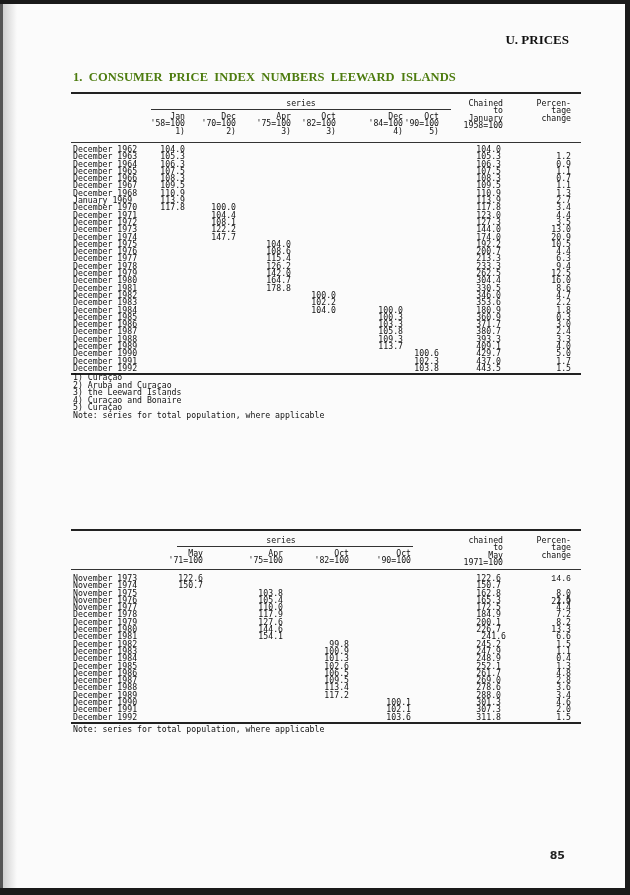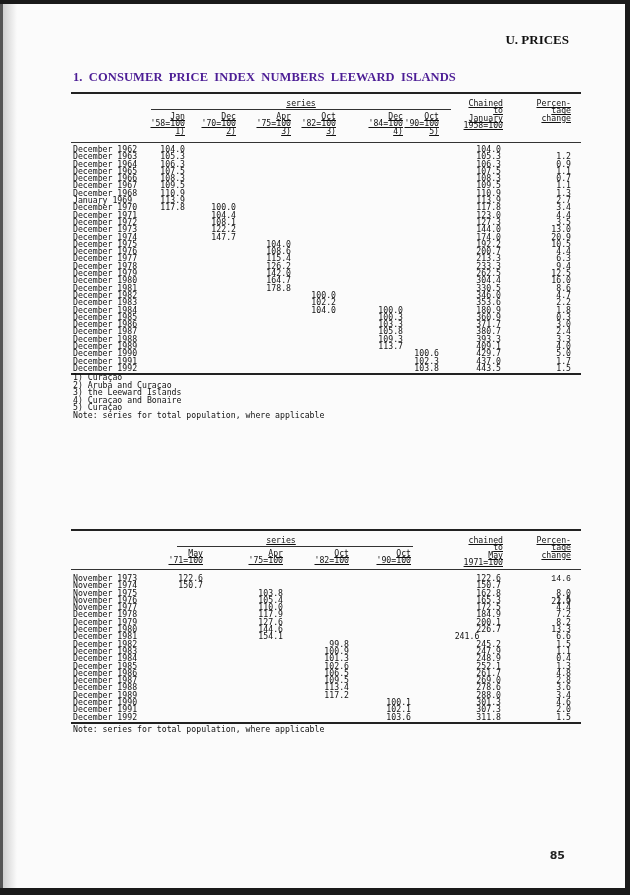--- a/index.html
+++ b/index.html
@@ -24,7 +24,7 @@
   }
   .title {
     position: absolute; left: 70px;
-    font-family: "Liberation Serif", serif; font-weight: bold; font-size: 12.5px; color: #4c1d95;
+    font-family: "Liberation Serif", serif; font-weight: bold; font-size: 12.5px; color: #4d7c0f;
     letter-spacing: 0.1px; word-spacing: 3px;
   }
   .tbl {

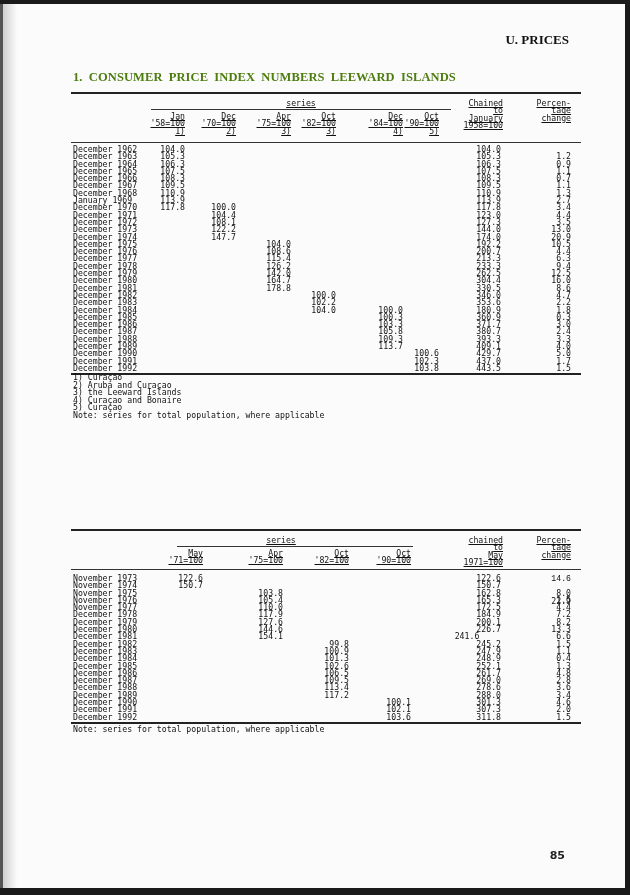--- a/index.html
+++ b/index.html
@@ -34,7 +34,7 @@
   .rule-thick { border-top: 2px solid #222; }
   .rule-thin { border-top: 1px solid #333; }
   .hdr { position: relative; }
-  .hdr .cell { position: absolute; text-align: right; line-height: 7.3px; text-decoration: underline; }
+  .hdr .cell { position: absolute; text-align: right; line-height: 7.3px; }
   .series-line { position: absolute; border-top: 1px solid #333; }
   .row { position: relative; height: 7.3px; }
   .row span { position: absolute; white-space: pre; }

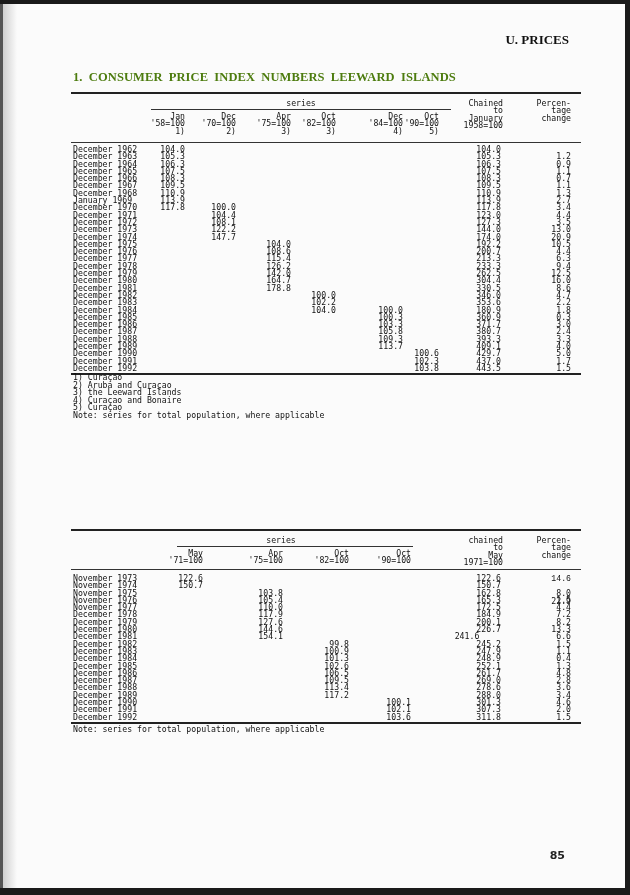--- a/index.html
+++ b/index.html
@@ -575,7 +575,7 @@
           <span class="num" style="left: 172px; width: 40px;">154.1</span>
           <span class="num" style="left: 238px; width: 40px;"></span>
           <span class="num" style="left: 300px; width: 40px;"></span>
-          <span class="num" style="left: 376px; width: 40px; text-align: center;">241.6</span>
+          <span class="num" style="left: 395px; width: 40px;">241.6</span>
           <span class="num" style="left: 460px; width: 40px;">6.6</span>
         </div>
         <div class="row">

